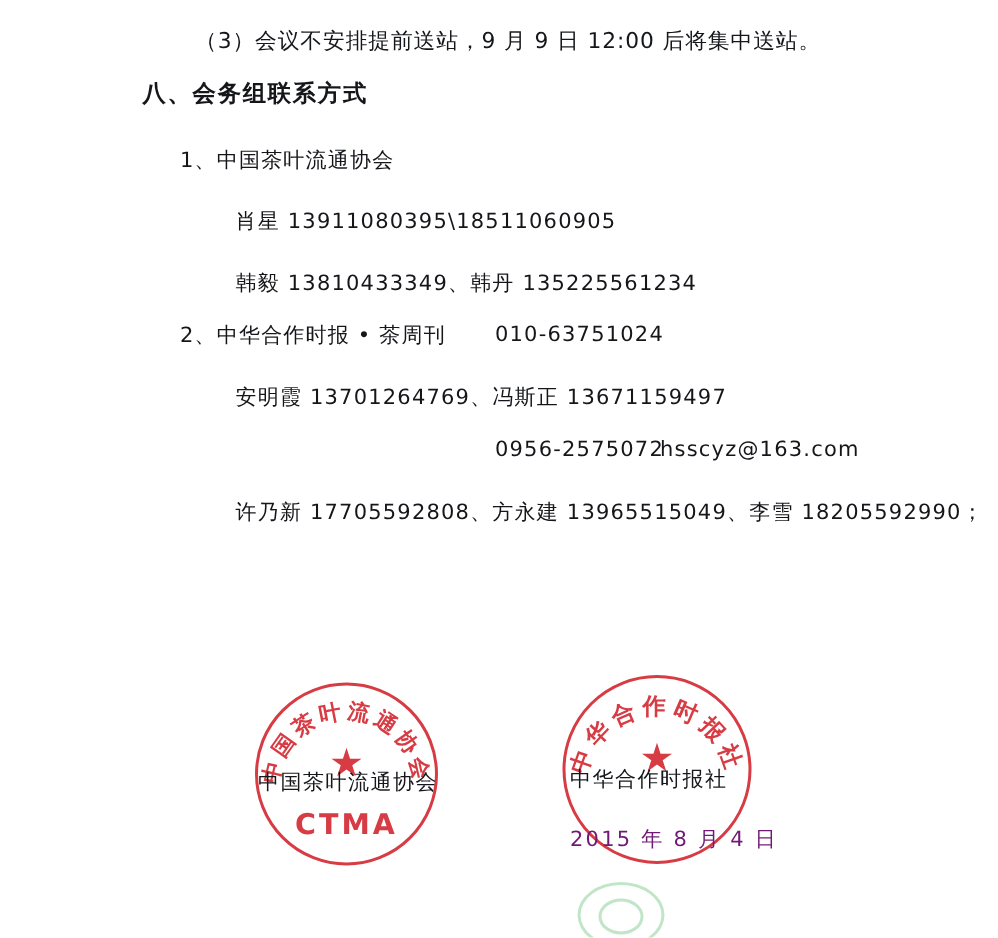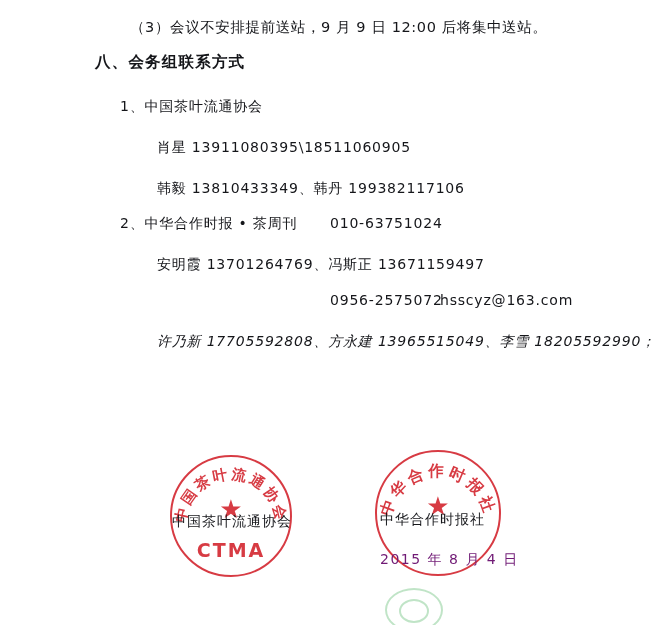--- a/index.html
+++ b/index.html
@@ -136,7 +136,7 @@
 
   <div class="line sub" style="left:120px; top:98px;">1、中国茶叶流通协会</div>
   <div class="line sub" style="left:157px; top:139px;">肖星 13911080395\18511060905</div>
-  <div class="line sub" style="left:157px; top:180px;">韩毅 13810433349、韩丹 199382117106</div>
+  <div class="line sub" style="left:157px; top:180px;">韩毅 13810433349、韩丹 135225561234</div>
 
   <div class="line sub" style="left:120px; top:215px;">2、中华合作时报 • 茶周刊</div>
   <div class="line sub" style="left:330px; top:215px;">010-63751024</div>

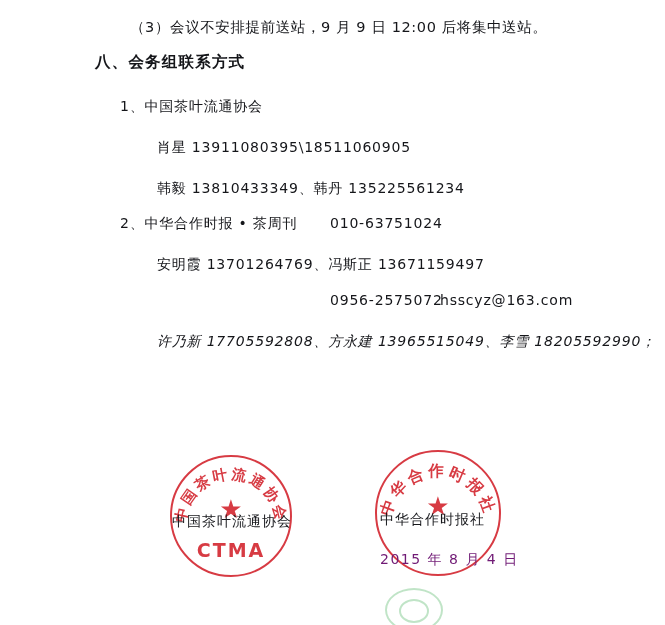--- a/index.html
+++ b/index.html
@@ -144,7 +144,7 @@
 
   <div class="line sub" style="left:330px; top:292px;">0956-2575072</div>
   <div class="line sub" style="left:440px; top:292px;">hsscyz@163.com</div>
-  <div class="line sub" style="left:157px; top:333px;font-style:italic;">许乃新 17705592808、方永建 13965515049、李雪 18205592990；</div>
+  <div class="line sub" style="left:157px; top:333px;">许乃新 17705592808、方永建 13965515049、李雪 18205592990；</div>
 
   <div class="seal seal-left">
     <svg class="seal-arc" viewBox="0 0 122 122">

